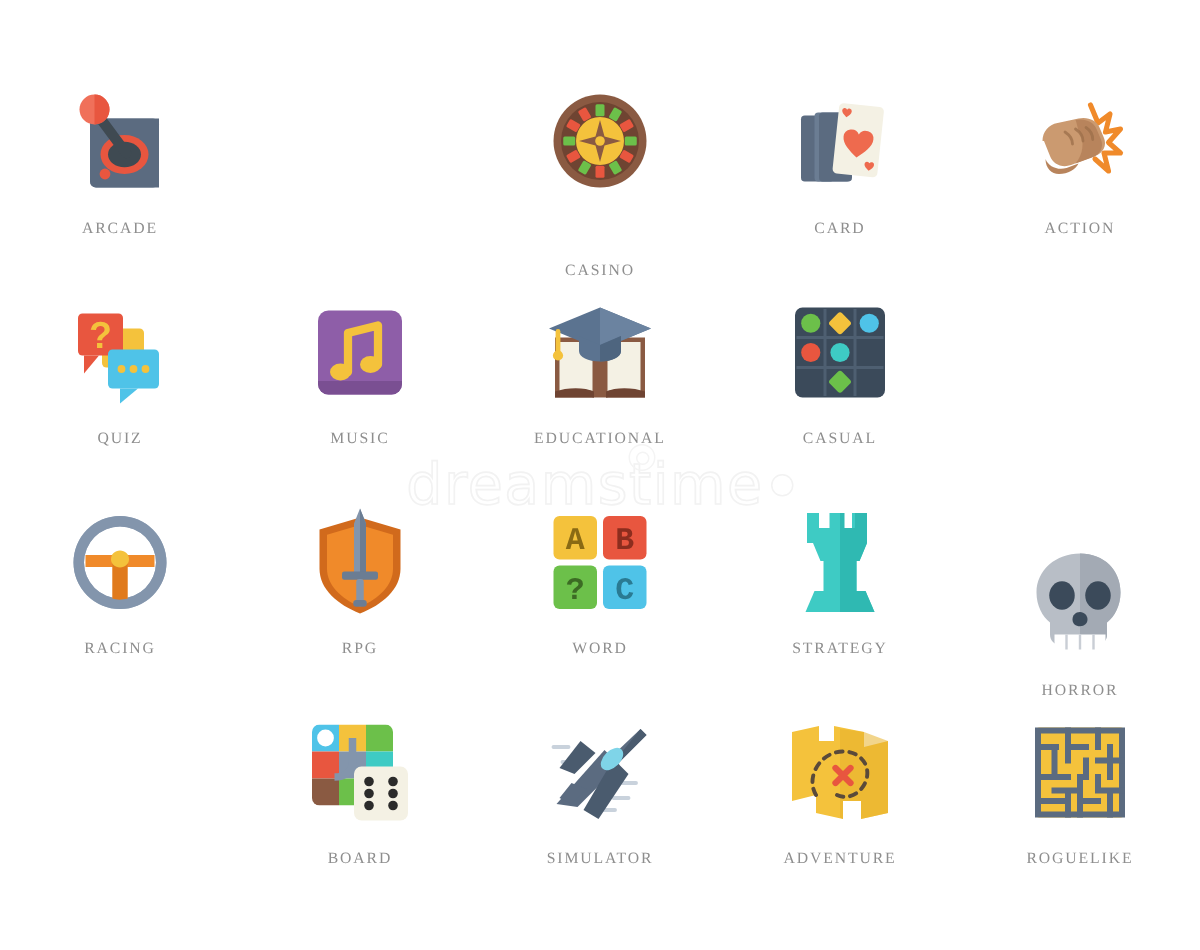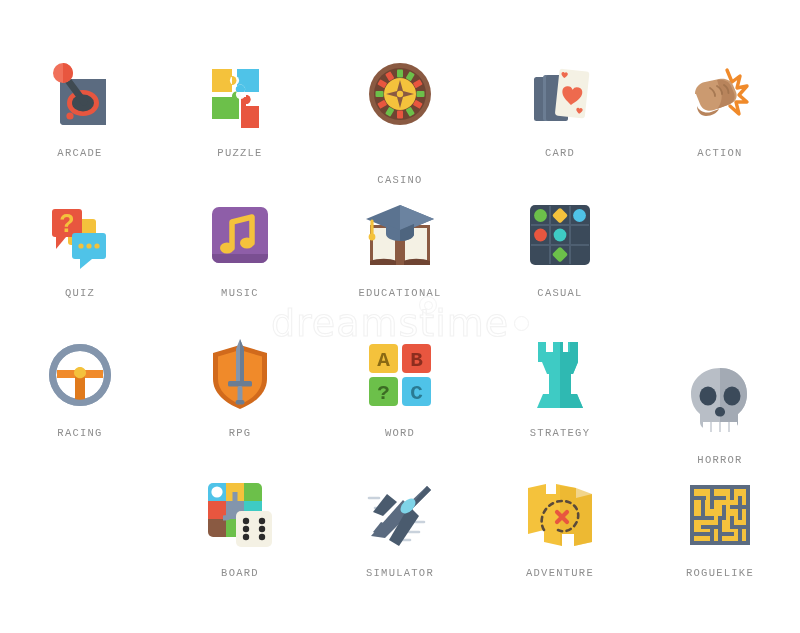--- a/index.html
+++ b/index.html
@@ -34,7 +34,7 @@
     color:#8e8e8e;
     text-transform:uppercase;
     white-space:nowrap;
-    font-family:Liberation Mono, monospace;
+    font-family:Liberation Serif, serif;
   }
   svg{display:block;overflow:visible;}
 

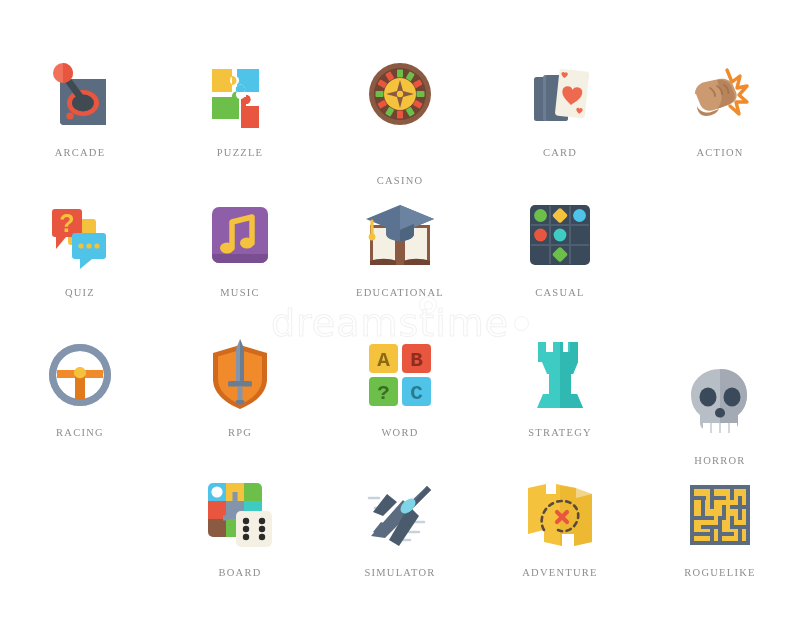--- a/index.html
+++ b/index.html
@@ -101,29 +101,6 @@
       <div class="label">ARCADE</div>
     </div>
 
-    <div class="cell" style="grid-column:2;grid-row:2;">
-      <div class="icon-wrap">
-        <svg width="72" height="72" viewBox="0 0 72 72">
-
-          <path d="M8 10h20v7a4.5 4.5 0 1 1 0 9v7H8z" fill="#f4c23c"></path>
-
-          <path d="M33 10h22v23H40a4.5 4.5 0 1 0-7 0z" fill="#4fc3e8"></path>
-
-          <path d="M8 38h20v-1a4.5 4.5 0 1 1 9 0v1h-2v22H8z" fill="#6cc04a"></path>
-
-          <path d="M37 38h5v-2a4.5 4.5 0 1 1 0 9v2h13v22H37z" fill="#e8563f"></path>
-
-          <circle cx="30.5" cy="21.5" r="4.6" fill="#fff" opacity="0.95"></circle>
-          <circle cx="36.5" cy="35.5" r="4.6" fill="#fff" opacity="0.95"></circle>
-          <circle cx="36.5" cy="45.5" r="4.6" fill="#fff" opacity="0.0"></circle>
-          <path d="M28 17a4.5 4.5 0 1 1 0 9z" fill="#f4c23c"></path>
-          <path d="M33 33a4.5 4.5 0 1 1 7 0z" fill="#4fc3e8"></path>
-          <path d="M28 38a4.5 4.5 0 1 0-9 0" fill="none"></path>
-          <path d="M42 36a4.5 4.5 0 1 1 0 9z" fill="#e8563f"></path>
-        </svg>
-      </div>
-      <div class="label">PUZZLE</div>
-    </div>
 
     <div class="cell" style="grid-column:3;grid-row:2;gap:34px;">
       <div class="icon-wrap">

